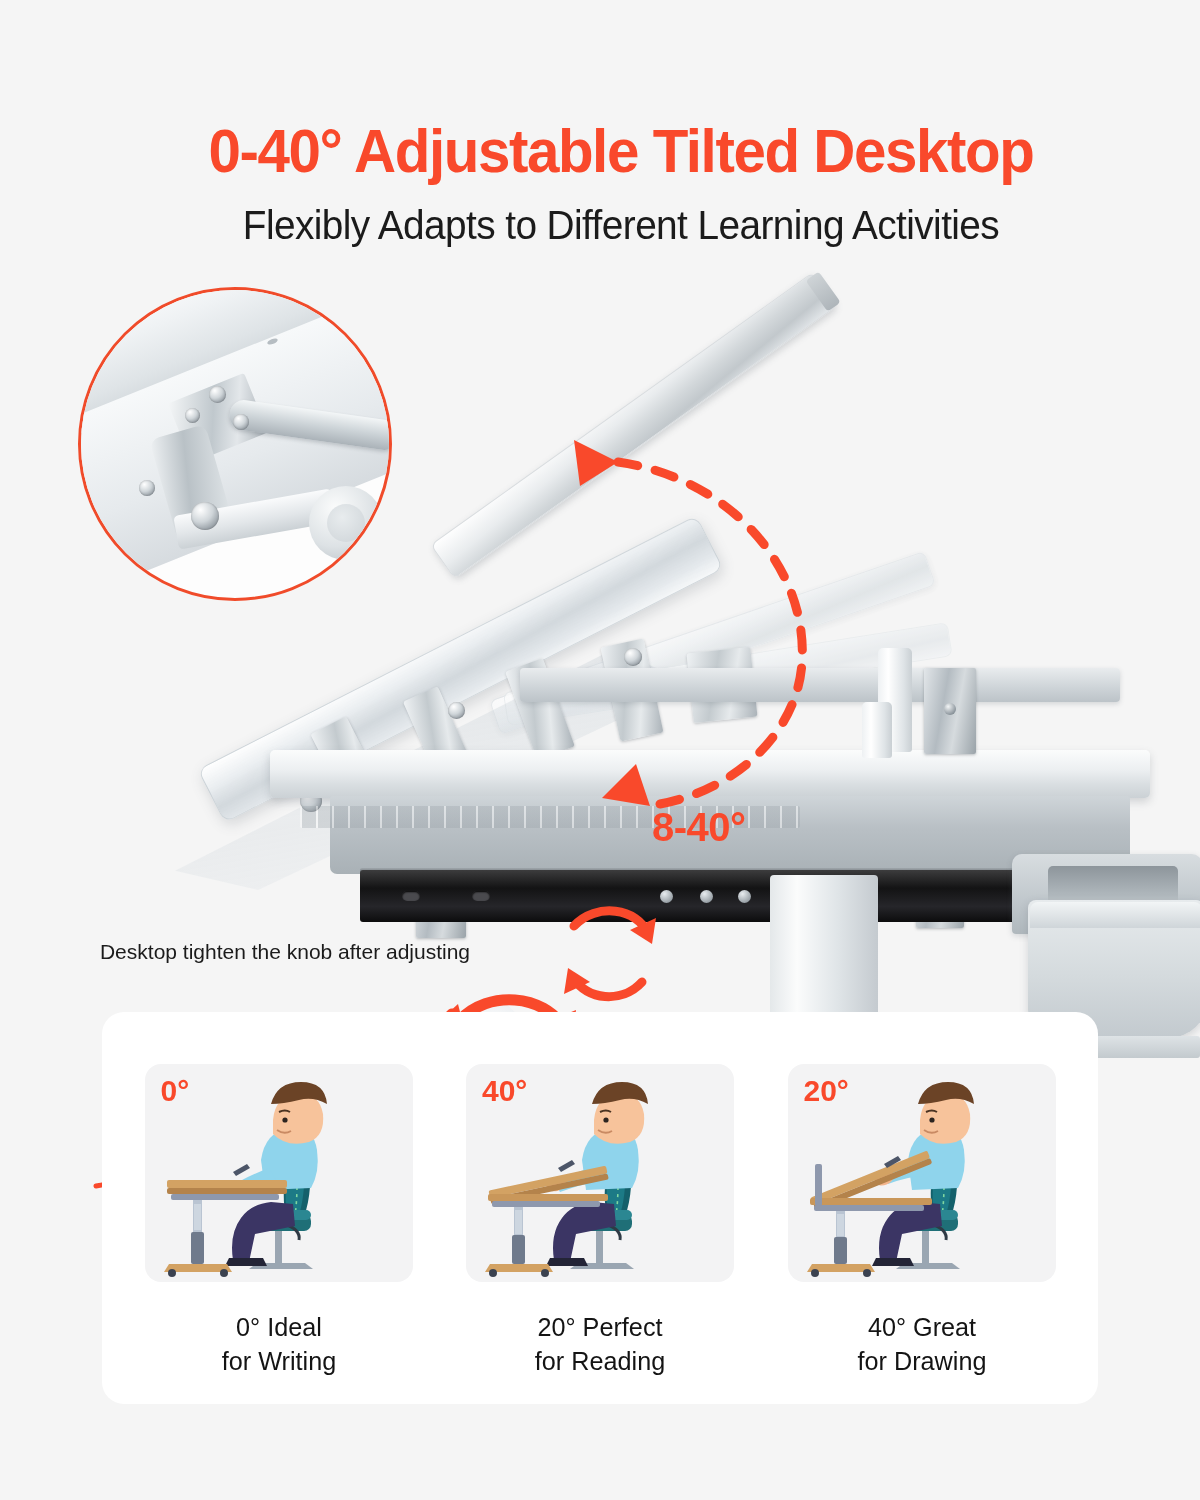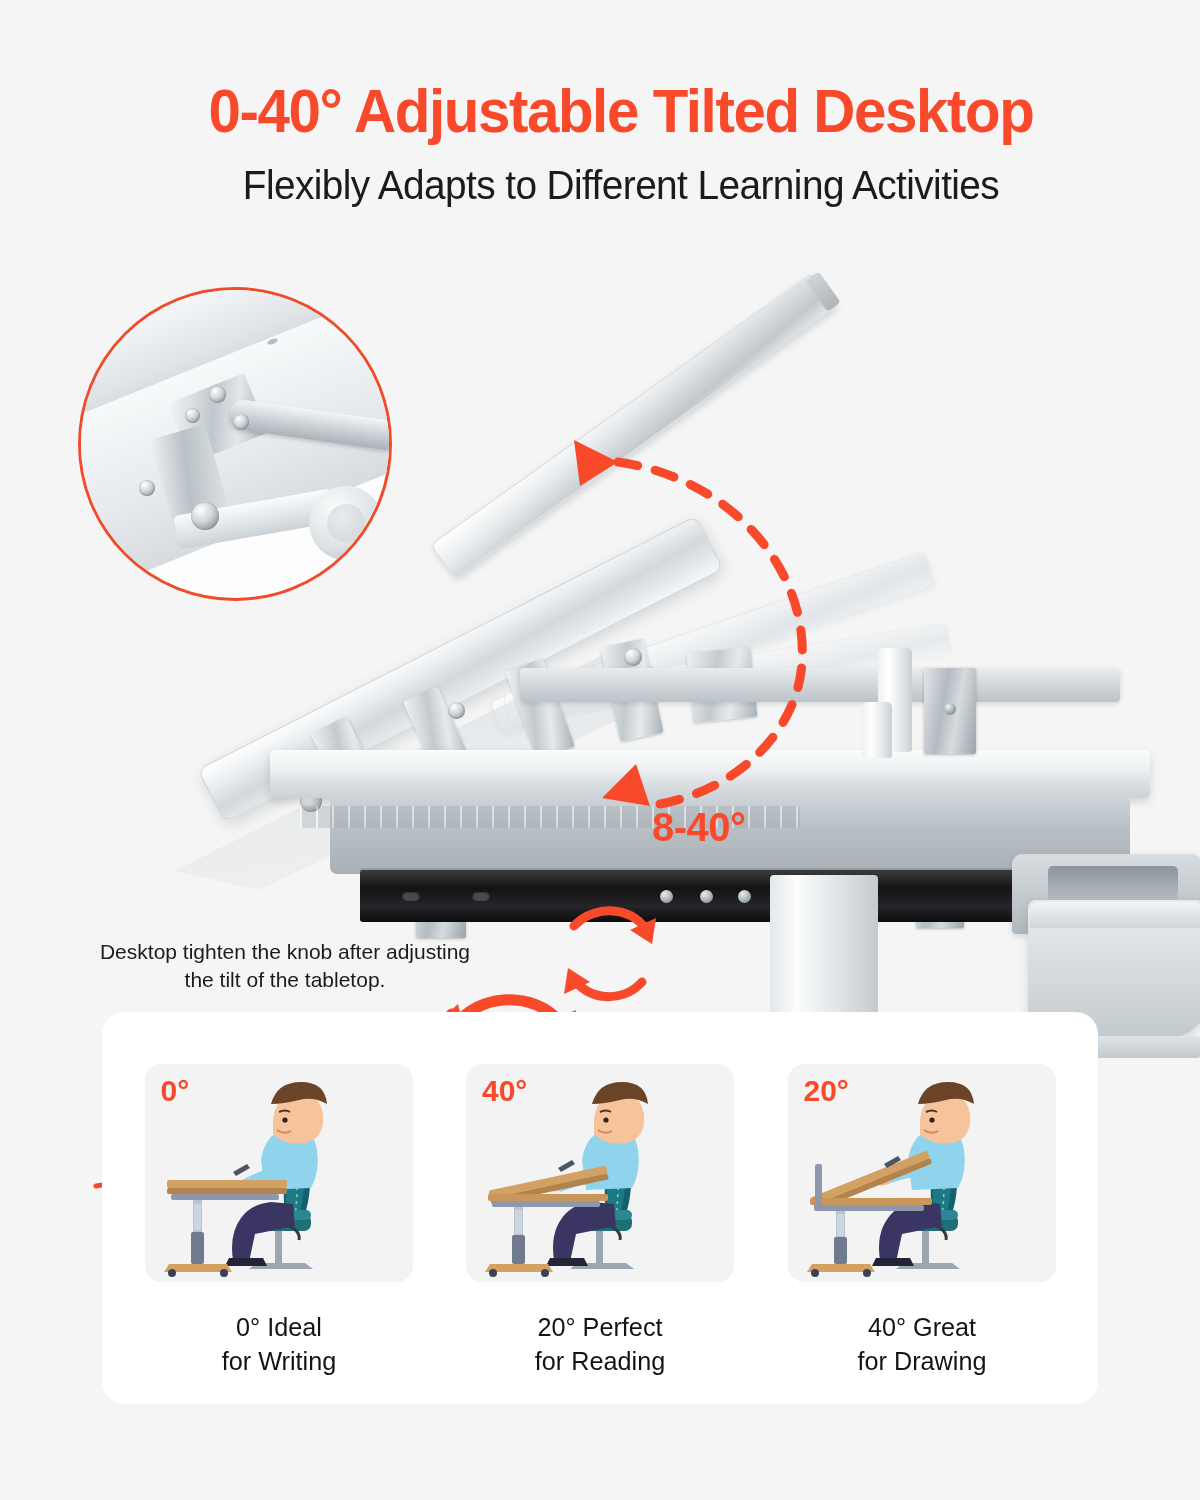--- a/index.html
+++ b/index.html
@@ -14,7 +14,7 @@
   }
 
   
-  .header { padding-top: 78px; text-align: center; margin-left: 42px; }
+  .header { padding-top: 118px; text-align: center; margin-left: 42px; }
 
   .headline {
     font-size: 62px;

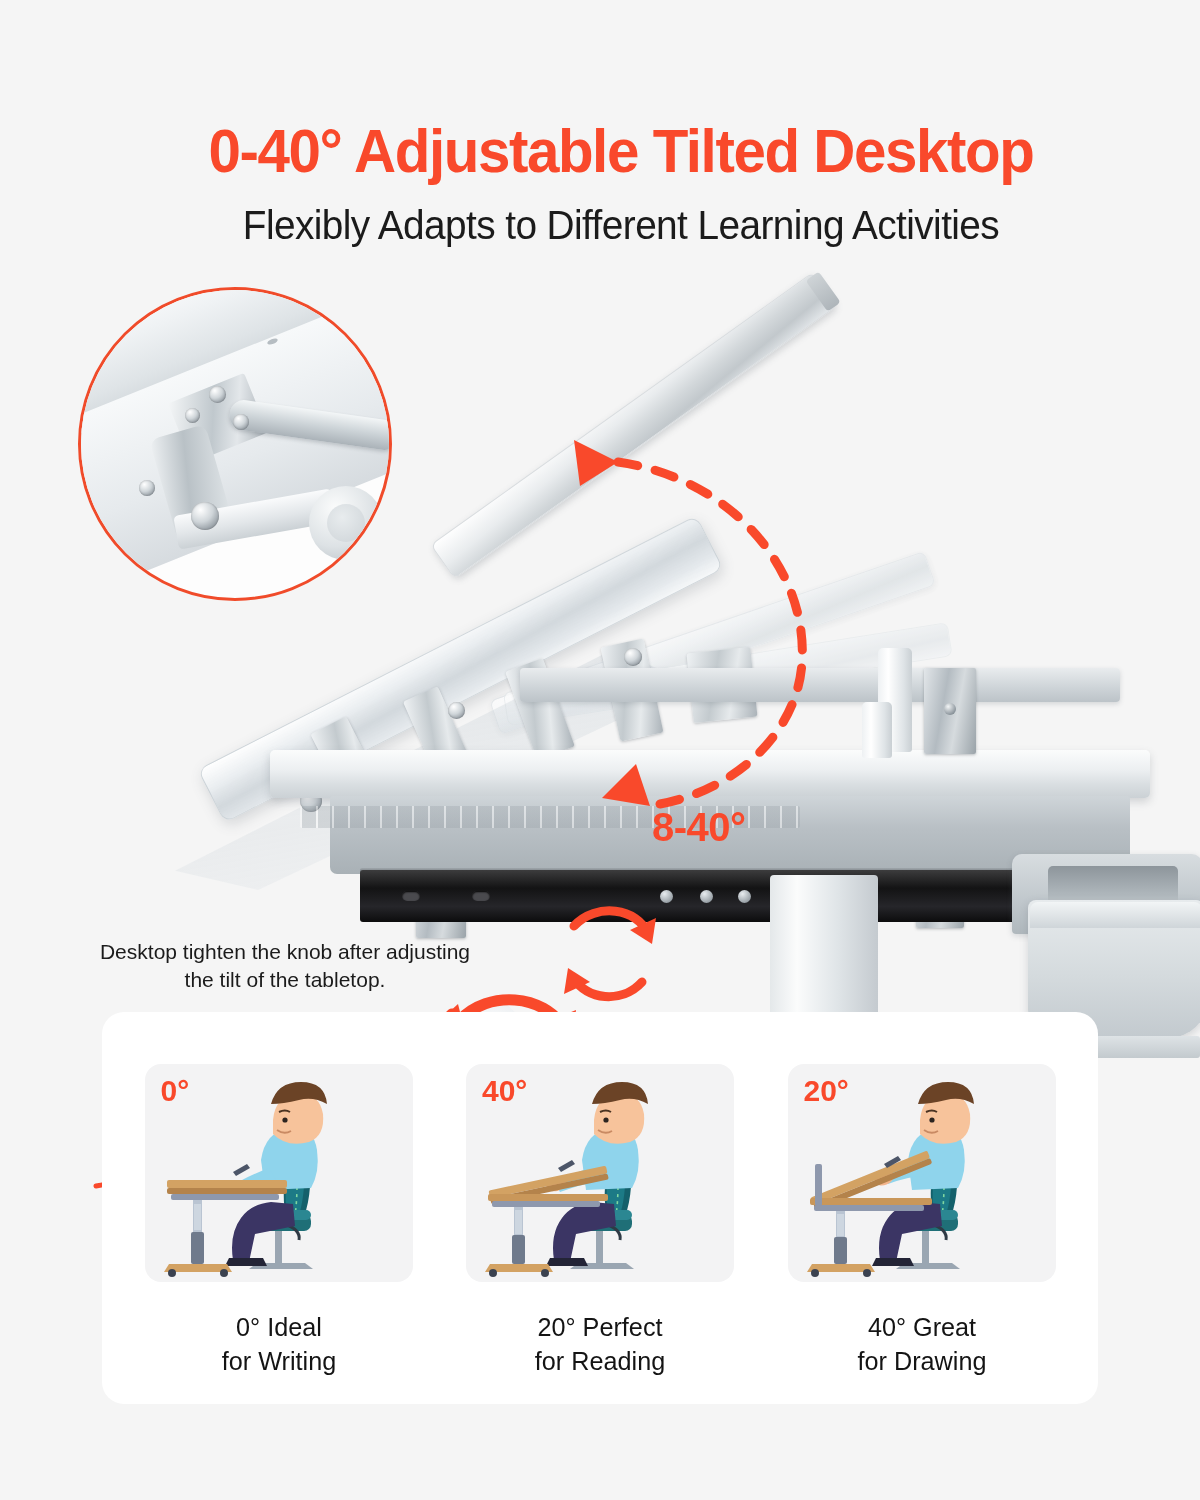--- a/index.html
+++ b/index.html
@@ -569,7 +569,6 @@
 
 <div class="knob-caption">
   <div>Desktop tighten the knob after adjusting</div>
-  <div>the tilt of the tabletop.</div>
 </div>
 
 <div class="card">

